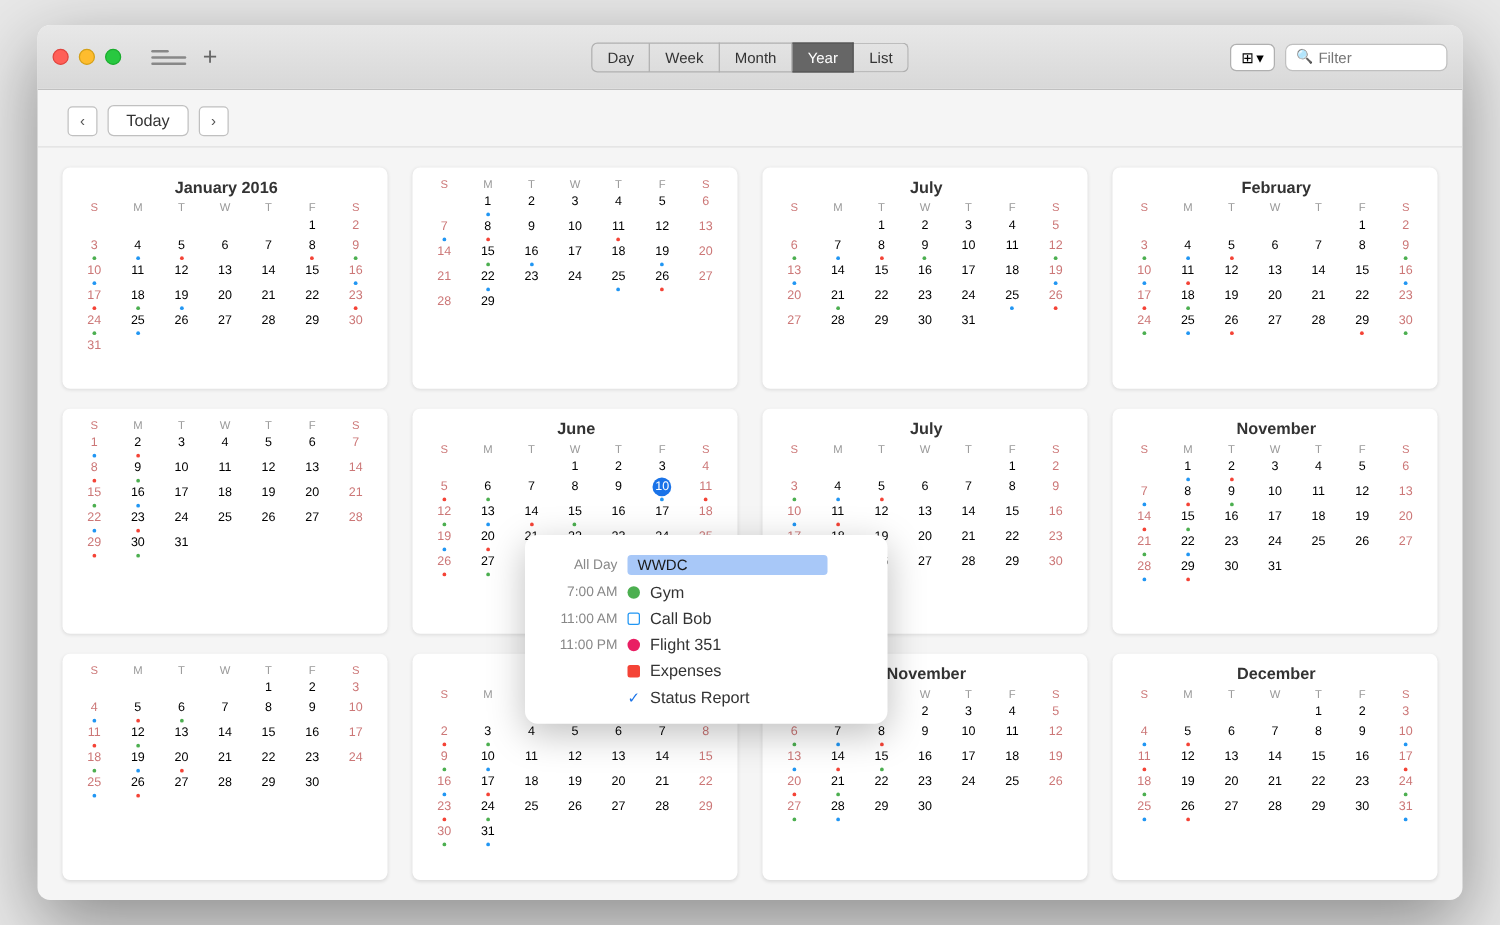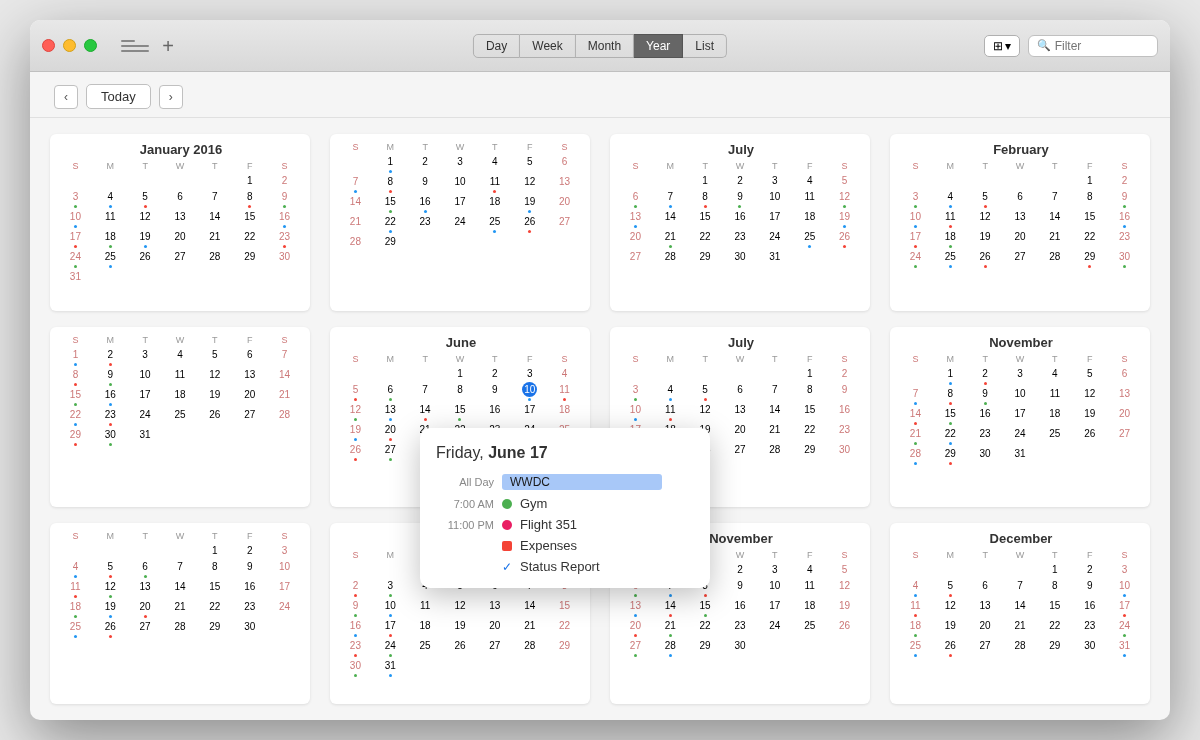--- a/index.html
+++ b/index.html
@@ -2061,7 +2061,6 @@
         </div>
       </div>
       <div class="event-popup">
-      <div class="popup-date">Friday, <span>June 17</span></div>
       <div class="popup-event-list">
         <div class="popup-event-row">
           <span class="popup-event-time">All Day</span>

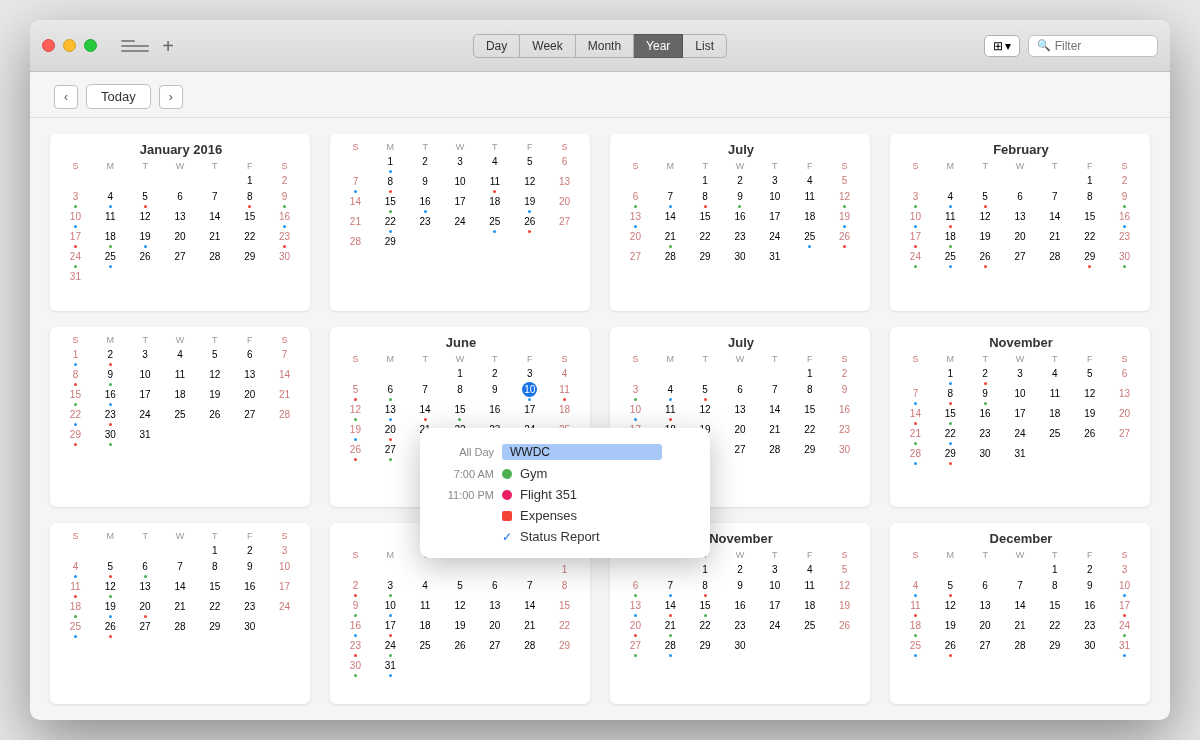--- a/index.html
+++ b/index.html
@@ -2072,6 +2072,11 @@
           <span class="popup-event-name">Gym</span>
         </div>
         <div class="popup-event-row">
+          <span class="popup-event-time">11:00 AM</span>
+          <div class="popup-event-indicator ind-blue"></div>
+          <span class="popup-event-name">Call Bob</span>
+        </div>
+        <div class="popup-event-row">
           <span class="popup-event-time">11:00 PM</span>
           <div class="popup-event-indicator" style="background:#e91e63;border-radius:50%;width:10px;height:10px;"></div>
           <span class="popup-event-name">Flight 351</span>

